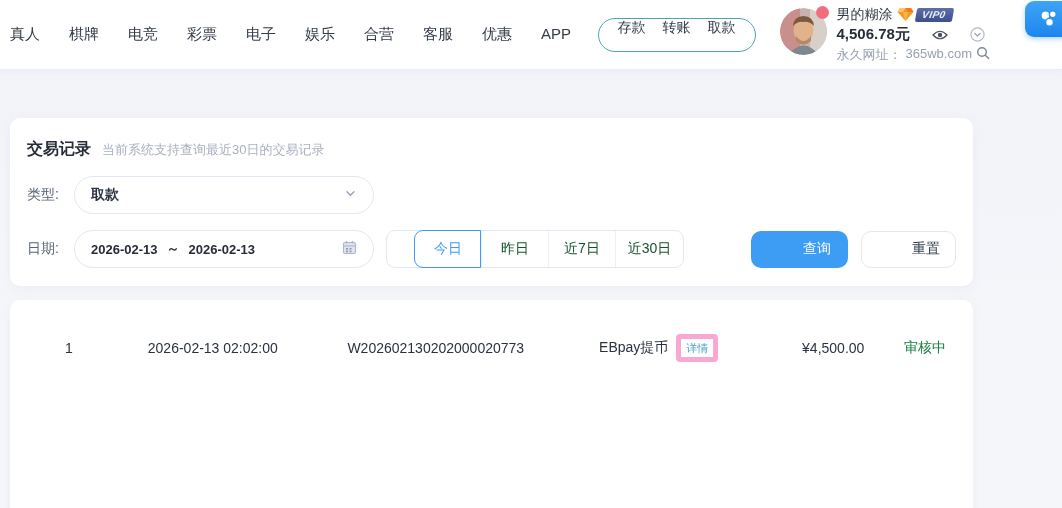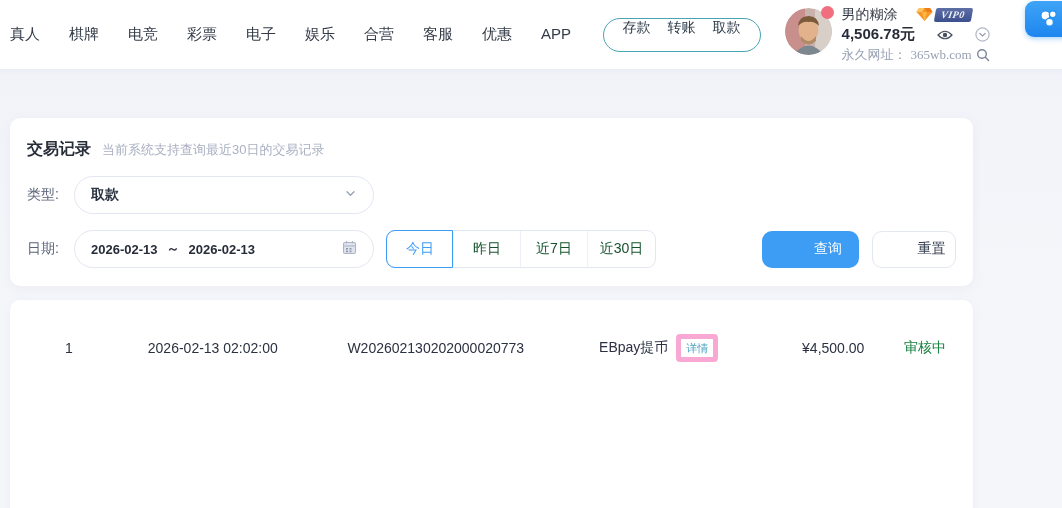--- a/index.html
+++ b/index.html
@@ -31,7 +31,7 @@
   .red-dot { position:absolute; top:-2px; right:-2px; width:13px; height:13px; border-radius:50%;
     background:#f26d7e; }
   .user-info { display:flex; flex-direction:column; gap:2px; }
-  .uline1 { display:flex; align-items:center; gap:18px; font-size:14px; color:#333a45; height:17px;font-family:Liberation Serif, serif; }
+  .uline1 { display:flex; align-items:center; gap:4px; font-size:14px; color:#333a45; height:17px; }
   .vip-badge { display:inline-flex; align-items:center; gap:2px; }
   .vip-tag {
     background:linear-gradient(180deg,#5d6fa5,#3c4f8e);

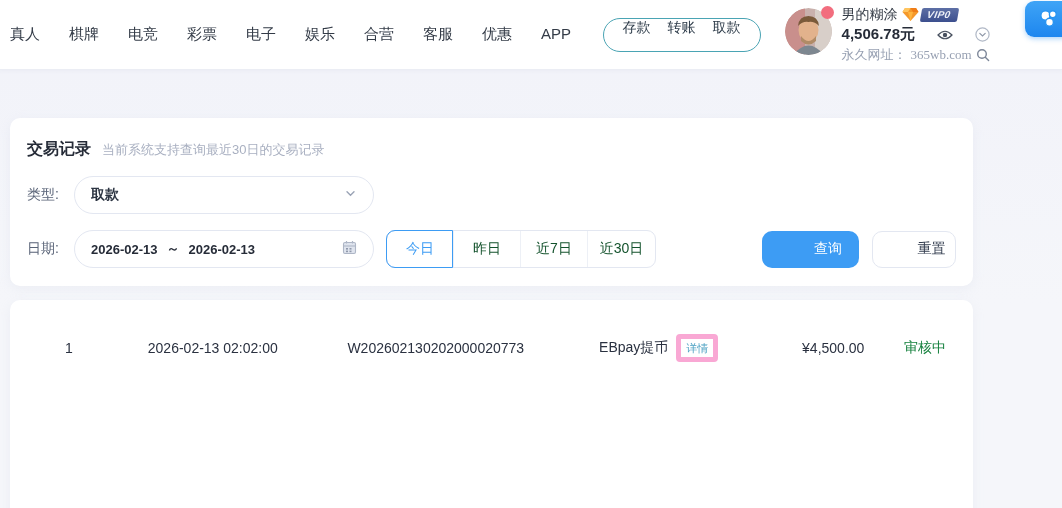--- a/index.html
+++ b/index.html
@@ -41,7 +41,7 @@
   }
   .uline2 { display:flex; align-items:center; gap:22px; height:19px; }
   .balance { font-size:15px; font-weight:bold; color:#262c38; }
-  .uline3 { display:flex; align-items:center; gap:4px; font-size:13px; color:#97a0b2; height:17px;font-family:Liberation Serif, serif; }
+  .uline3 { display:flex; align-items:flex-start; gap:4px; font-size:13px; color:#97a0b2; height:17px; }
   .site-url { color:#97a0b2; }
   .icon-btn { display:inline-flex; cursor:pointer; align-items:center; }
   .share-fab {

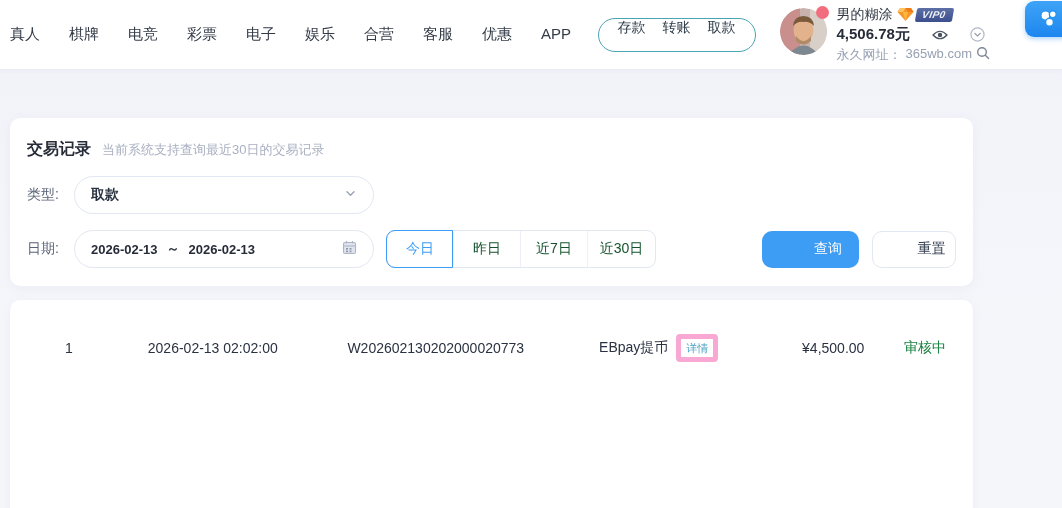--- a/index.html
+++ b/index.html
@@ -74,7 +74,7 @@
   .date-box .cal { margin-left:auto; }
   .seg-group {
     display:flex; height:38px; margin-left:12px;
-    border:1px solid #e3e7f1; border-radius:9px; background:#fff;
+    border:1px solid #e3e7f1; border-radius:9px; background:#fff;padding-left:28px;
   }
   .seg {
     position:relative; width:67px; display:flex; align-items:center; justify-content:center;

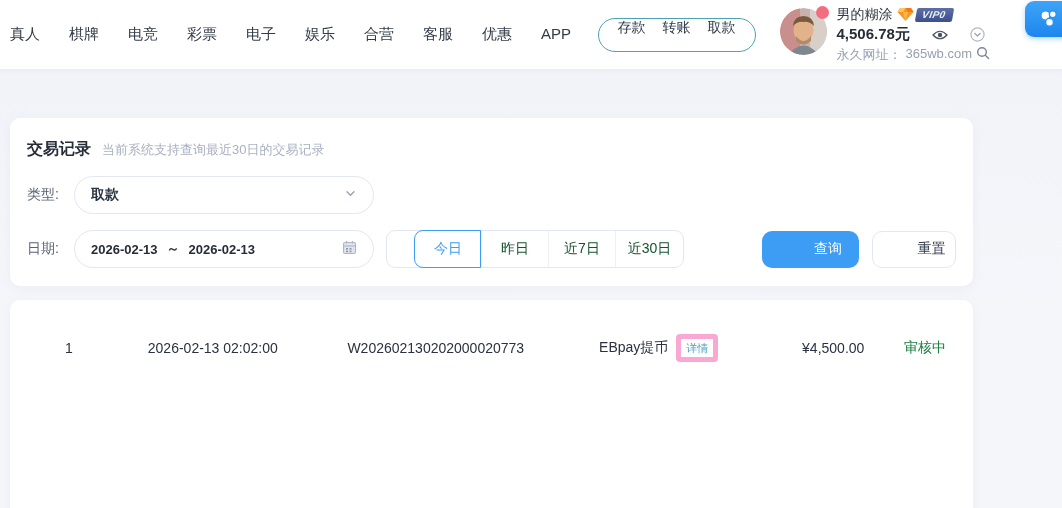--- a/index.html
+++ b/index.html
@@ -89,7 +89,7 @@
   .btn { height:37px; border-radius:10px; font-size:14px; display:flex; align-items:center;
     justify-content:center; cursor:pointer;padding-left:35px; }
   .btn-query { width:97px; background:#3d9cf4; color:#fff; margin-left:auto; }
-  .btn-reset { width:84px; background:#fff; color:#323c4e; border:1px solid #e3e7f1; margin-left:13px; }
+  .btn-reset { width:95px; background:#fff; color:#323c4e; border:1px solid #e3e7f1; margin-left:13px; }
   
   .table-panel { margin-top:14px; padding:17px 17px 30px; height:230px; border-radius:10px 10px 0 0; }
   .thead {

